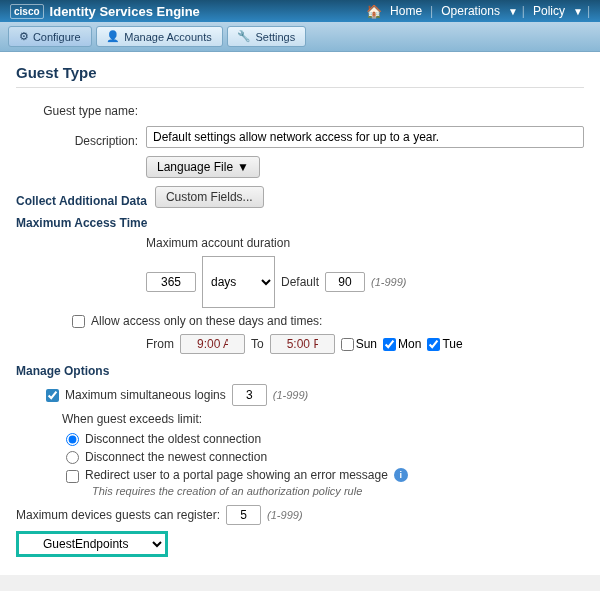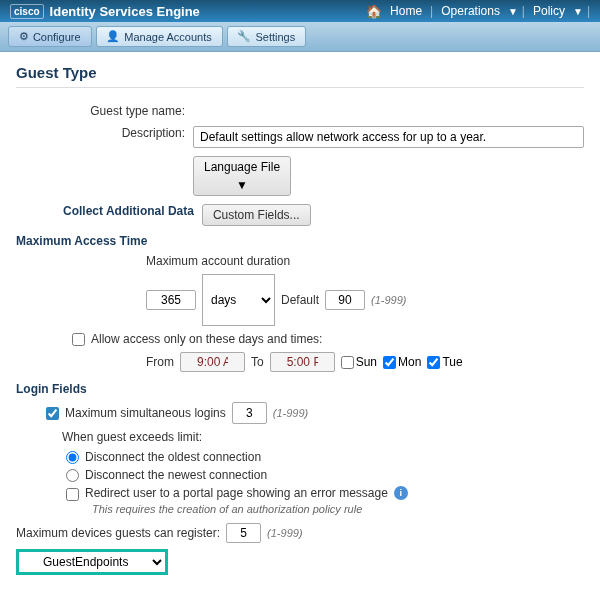--- a/index.html
+++ b/index.html
@@ -94,9 +94,8 @@
 
     .form-row {
       display: flex;
-      align-items: flex-start;
+      align-items: flex-end;
       margin-bottom: 8px;
-      margin-left: 47px;
     }
 
     .form-label {

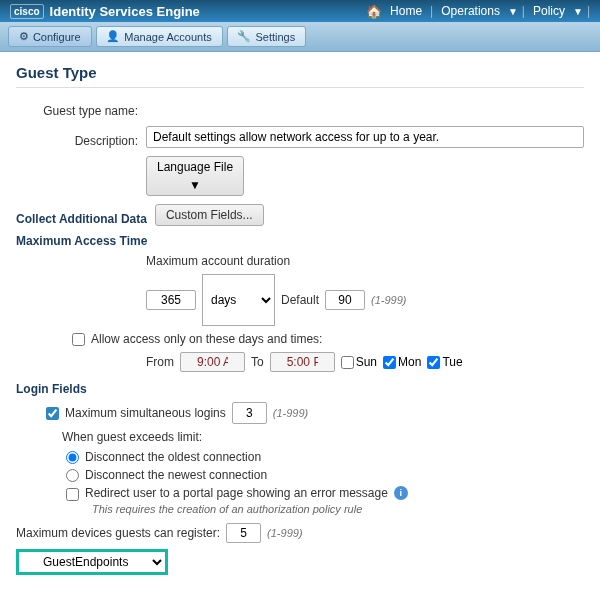--- a/index.html
+++ b/index.html
@@ -133,7 +133,6 @@
       align-items: center;
       gap: 4px;
       margin-left: 130px;
-      flex-direction: column;
     }
 
     .custom-fields-btn {

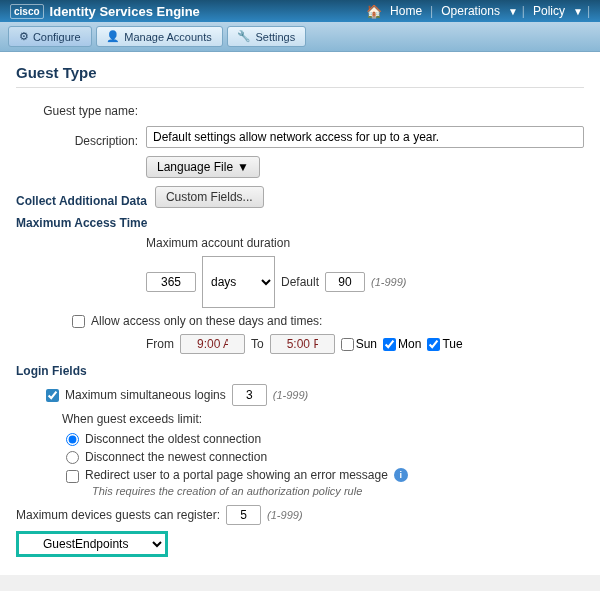--- a/index.html
+++ b/index.html
@@ -450,7 +450,7 @@
   </div>
 
   <div class="login-options-section">
-    <div class="sub-section-title">Login Fields</div>
+    <div class="sub-section-title">Manage Options</div>
 
     <div class="login-row">
       <input type="checkbox" checked="" class="checked-blue" style="">

